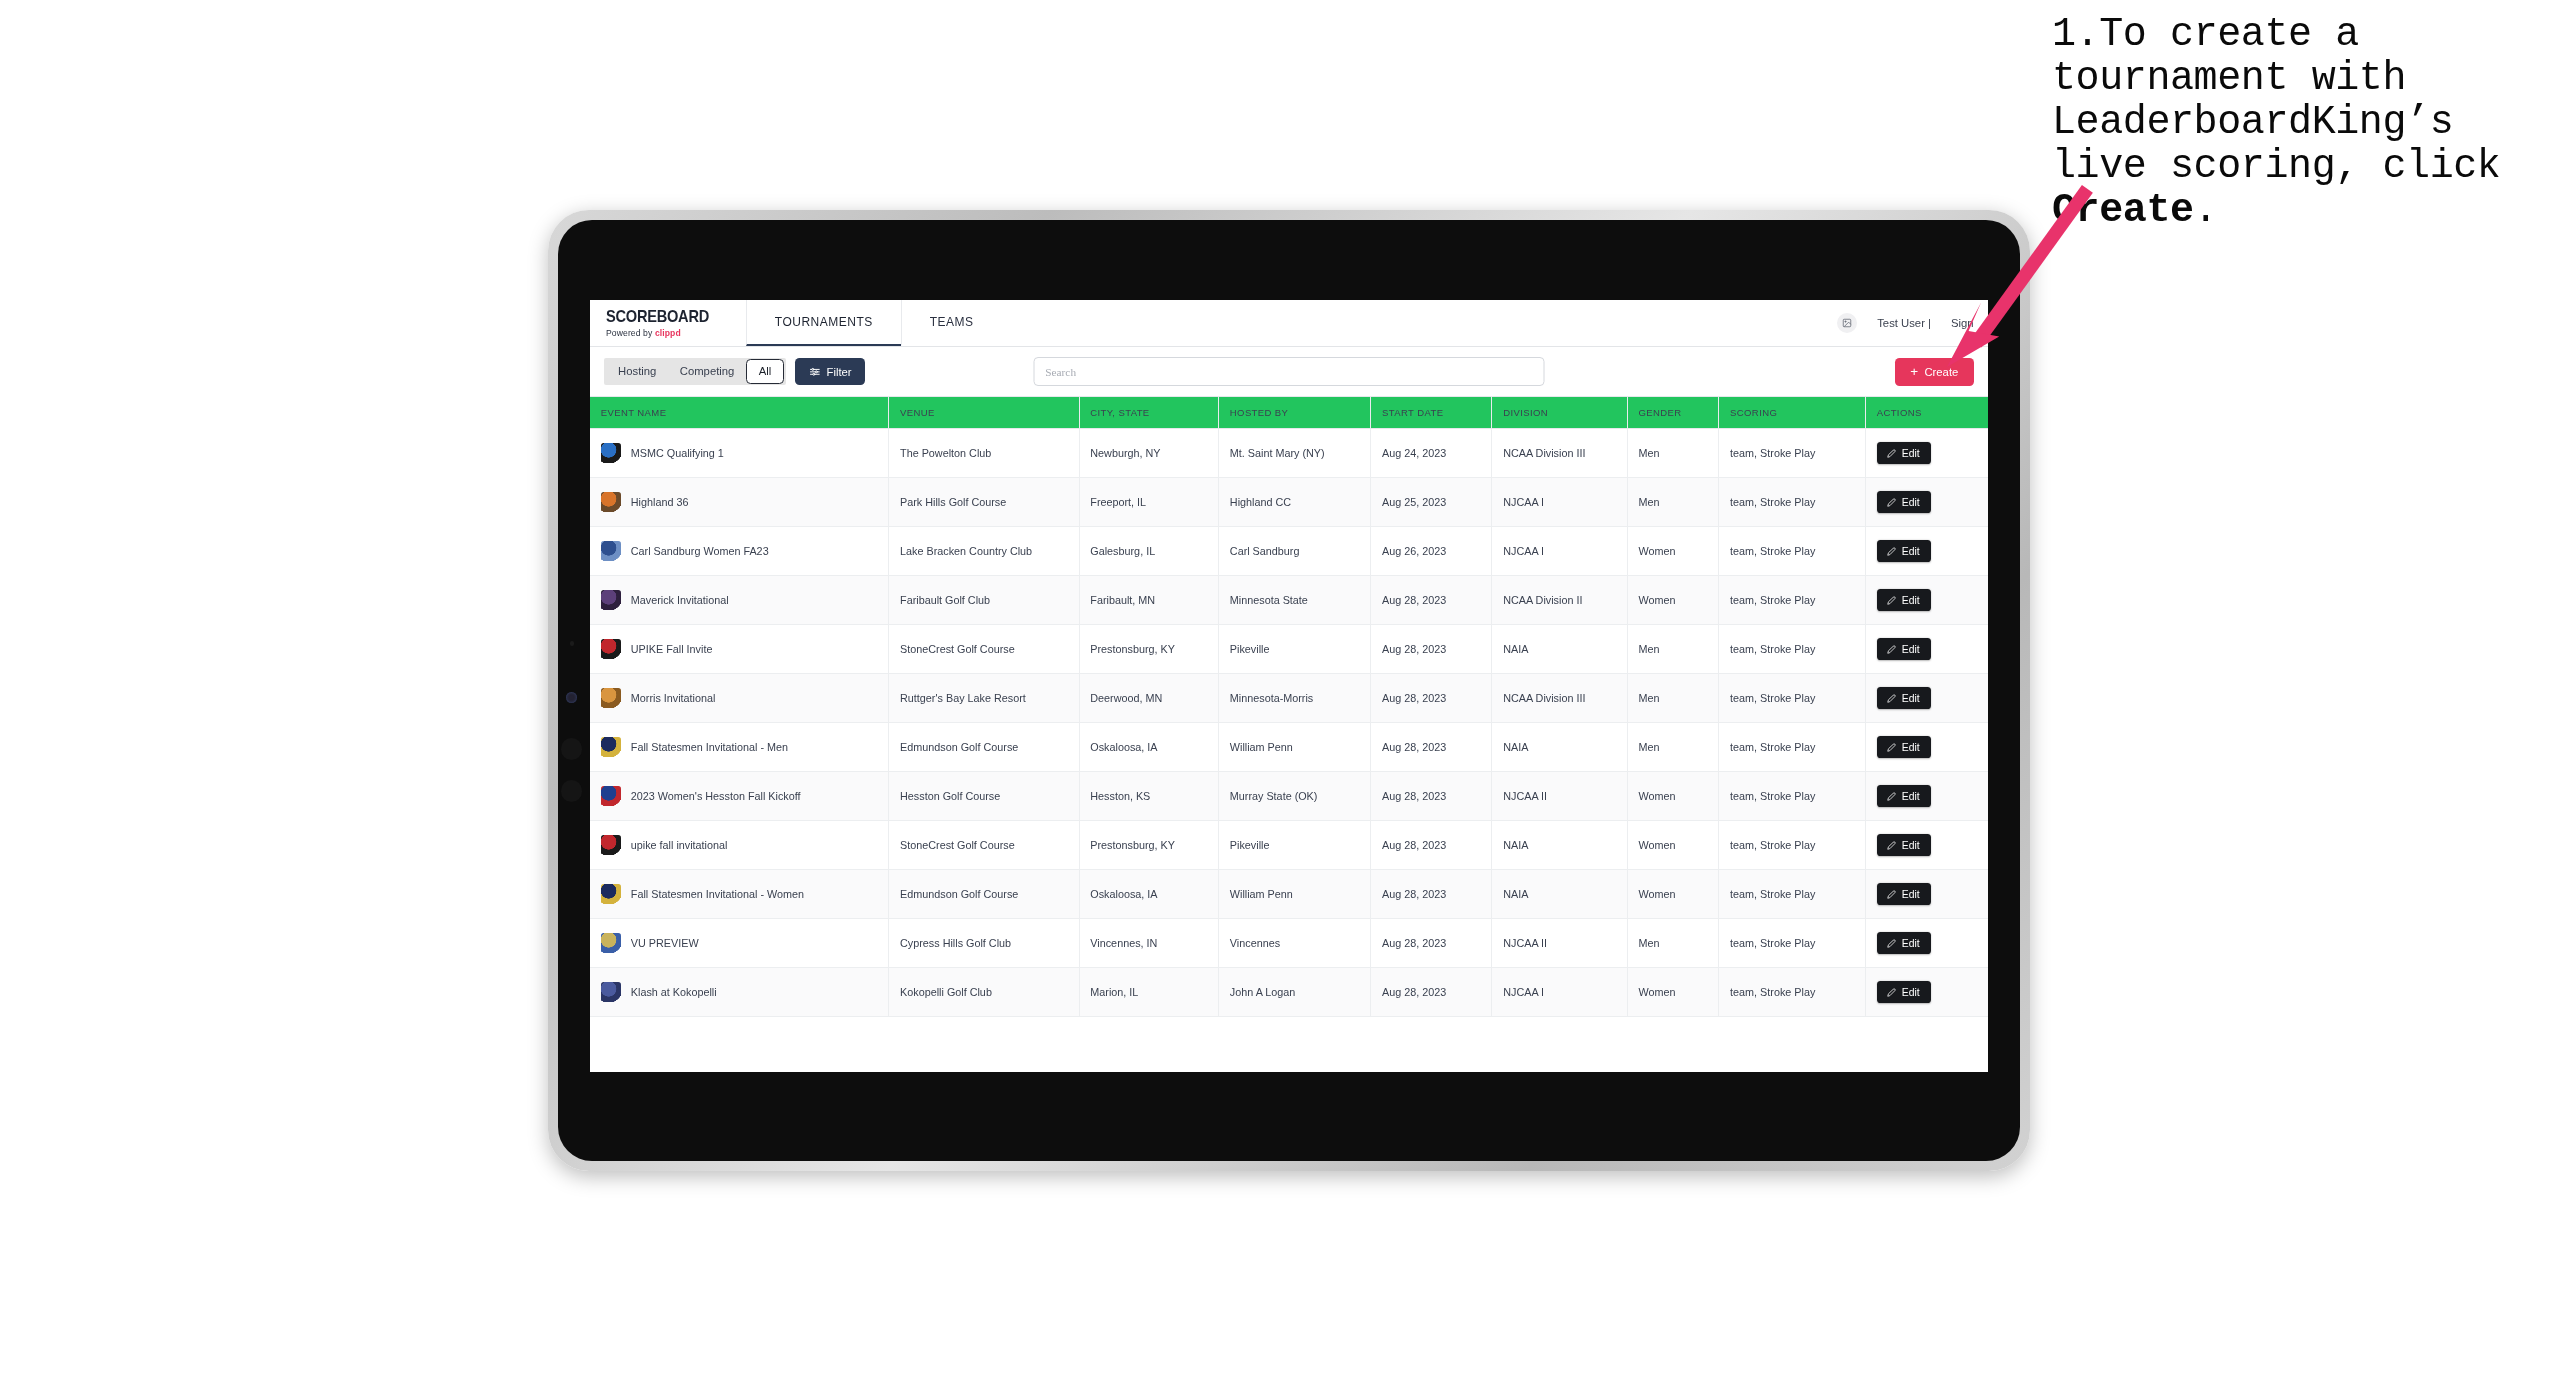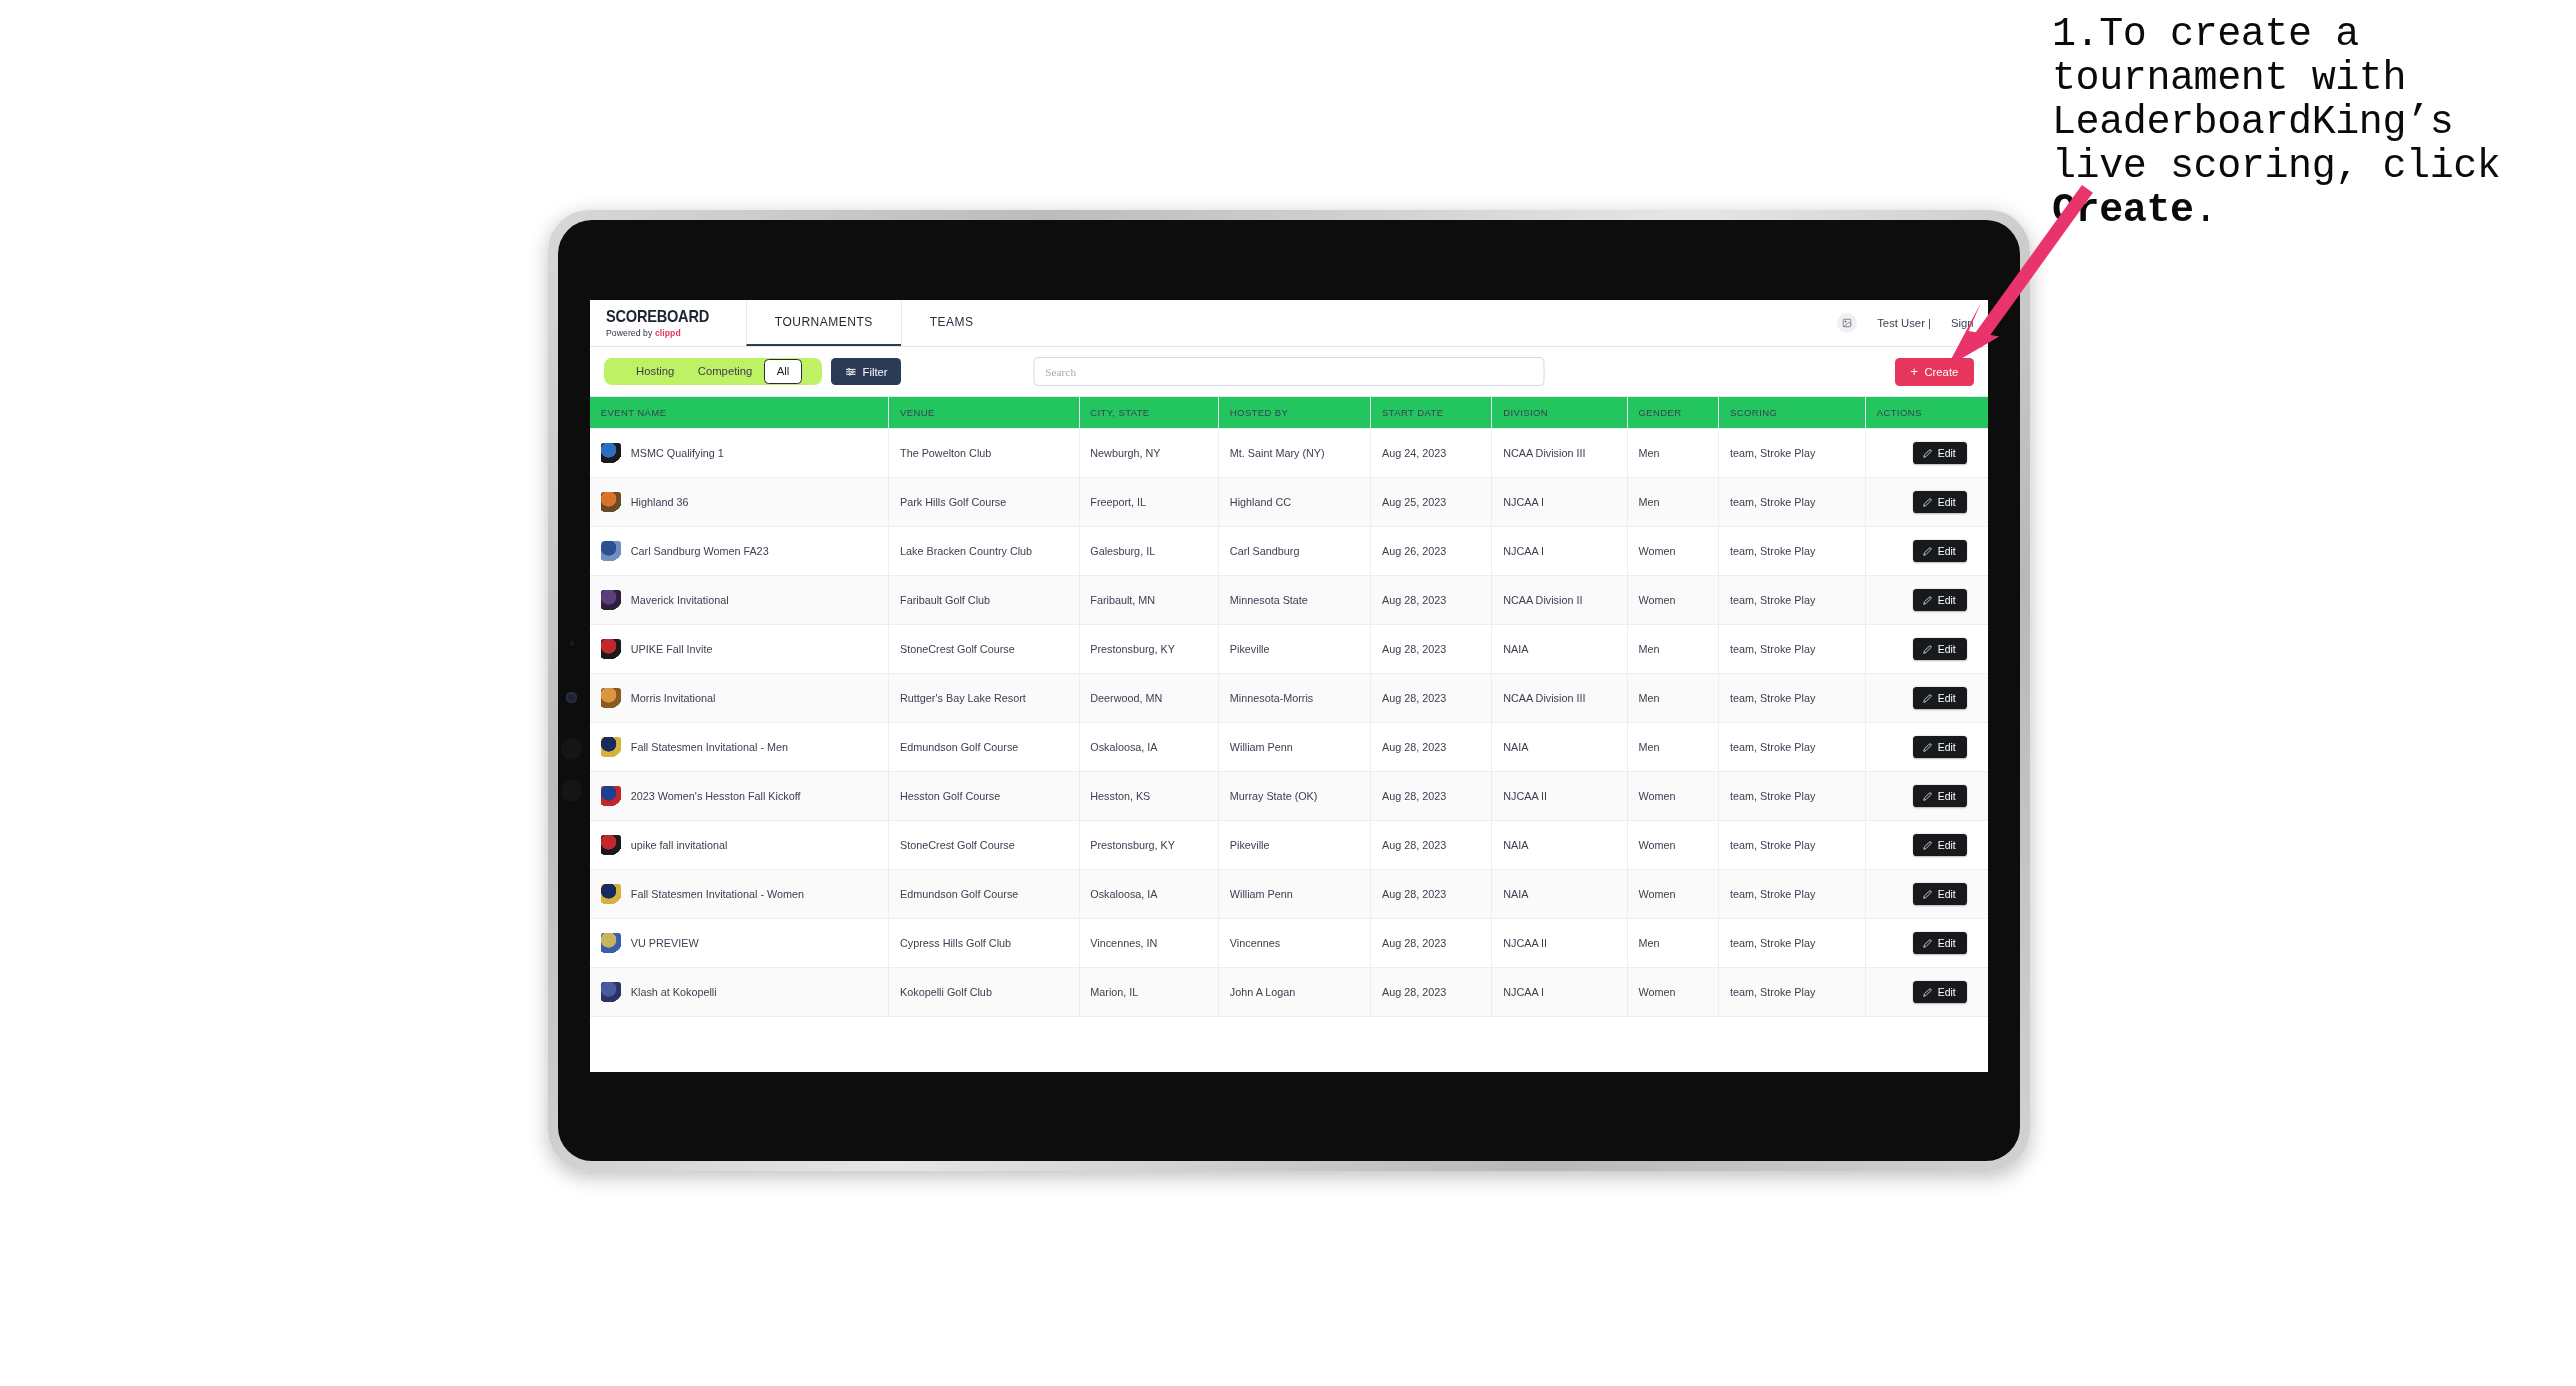--- a/index.html
+++ b/index.html
@@ -116,10 +116,10 @@
   }
   .segmented {
     display:flex; align-items:center;
-    background: #bef264;
-    border-radius: 8px;
+    background: #e5e5e5;
+    border-radius: 2px;
     height: 27px;
-    padding: 0 20px;
+    padding: 0 2px;
   }
   .seg-btn {
     font-size: 11.3px; color: #3a4150;

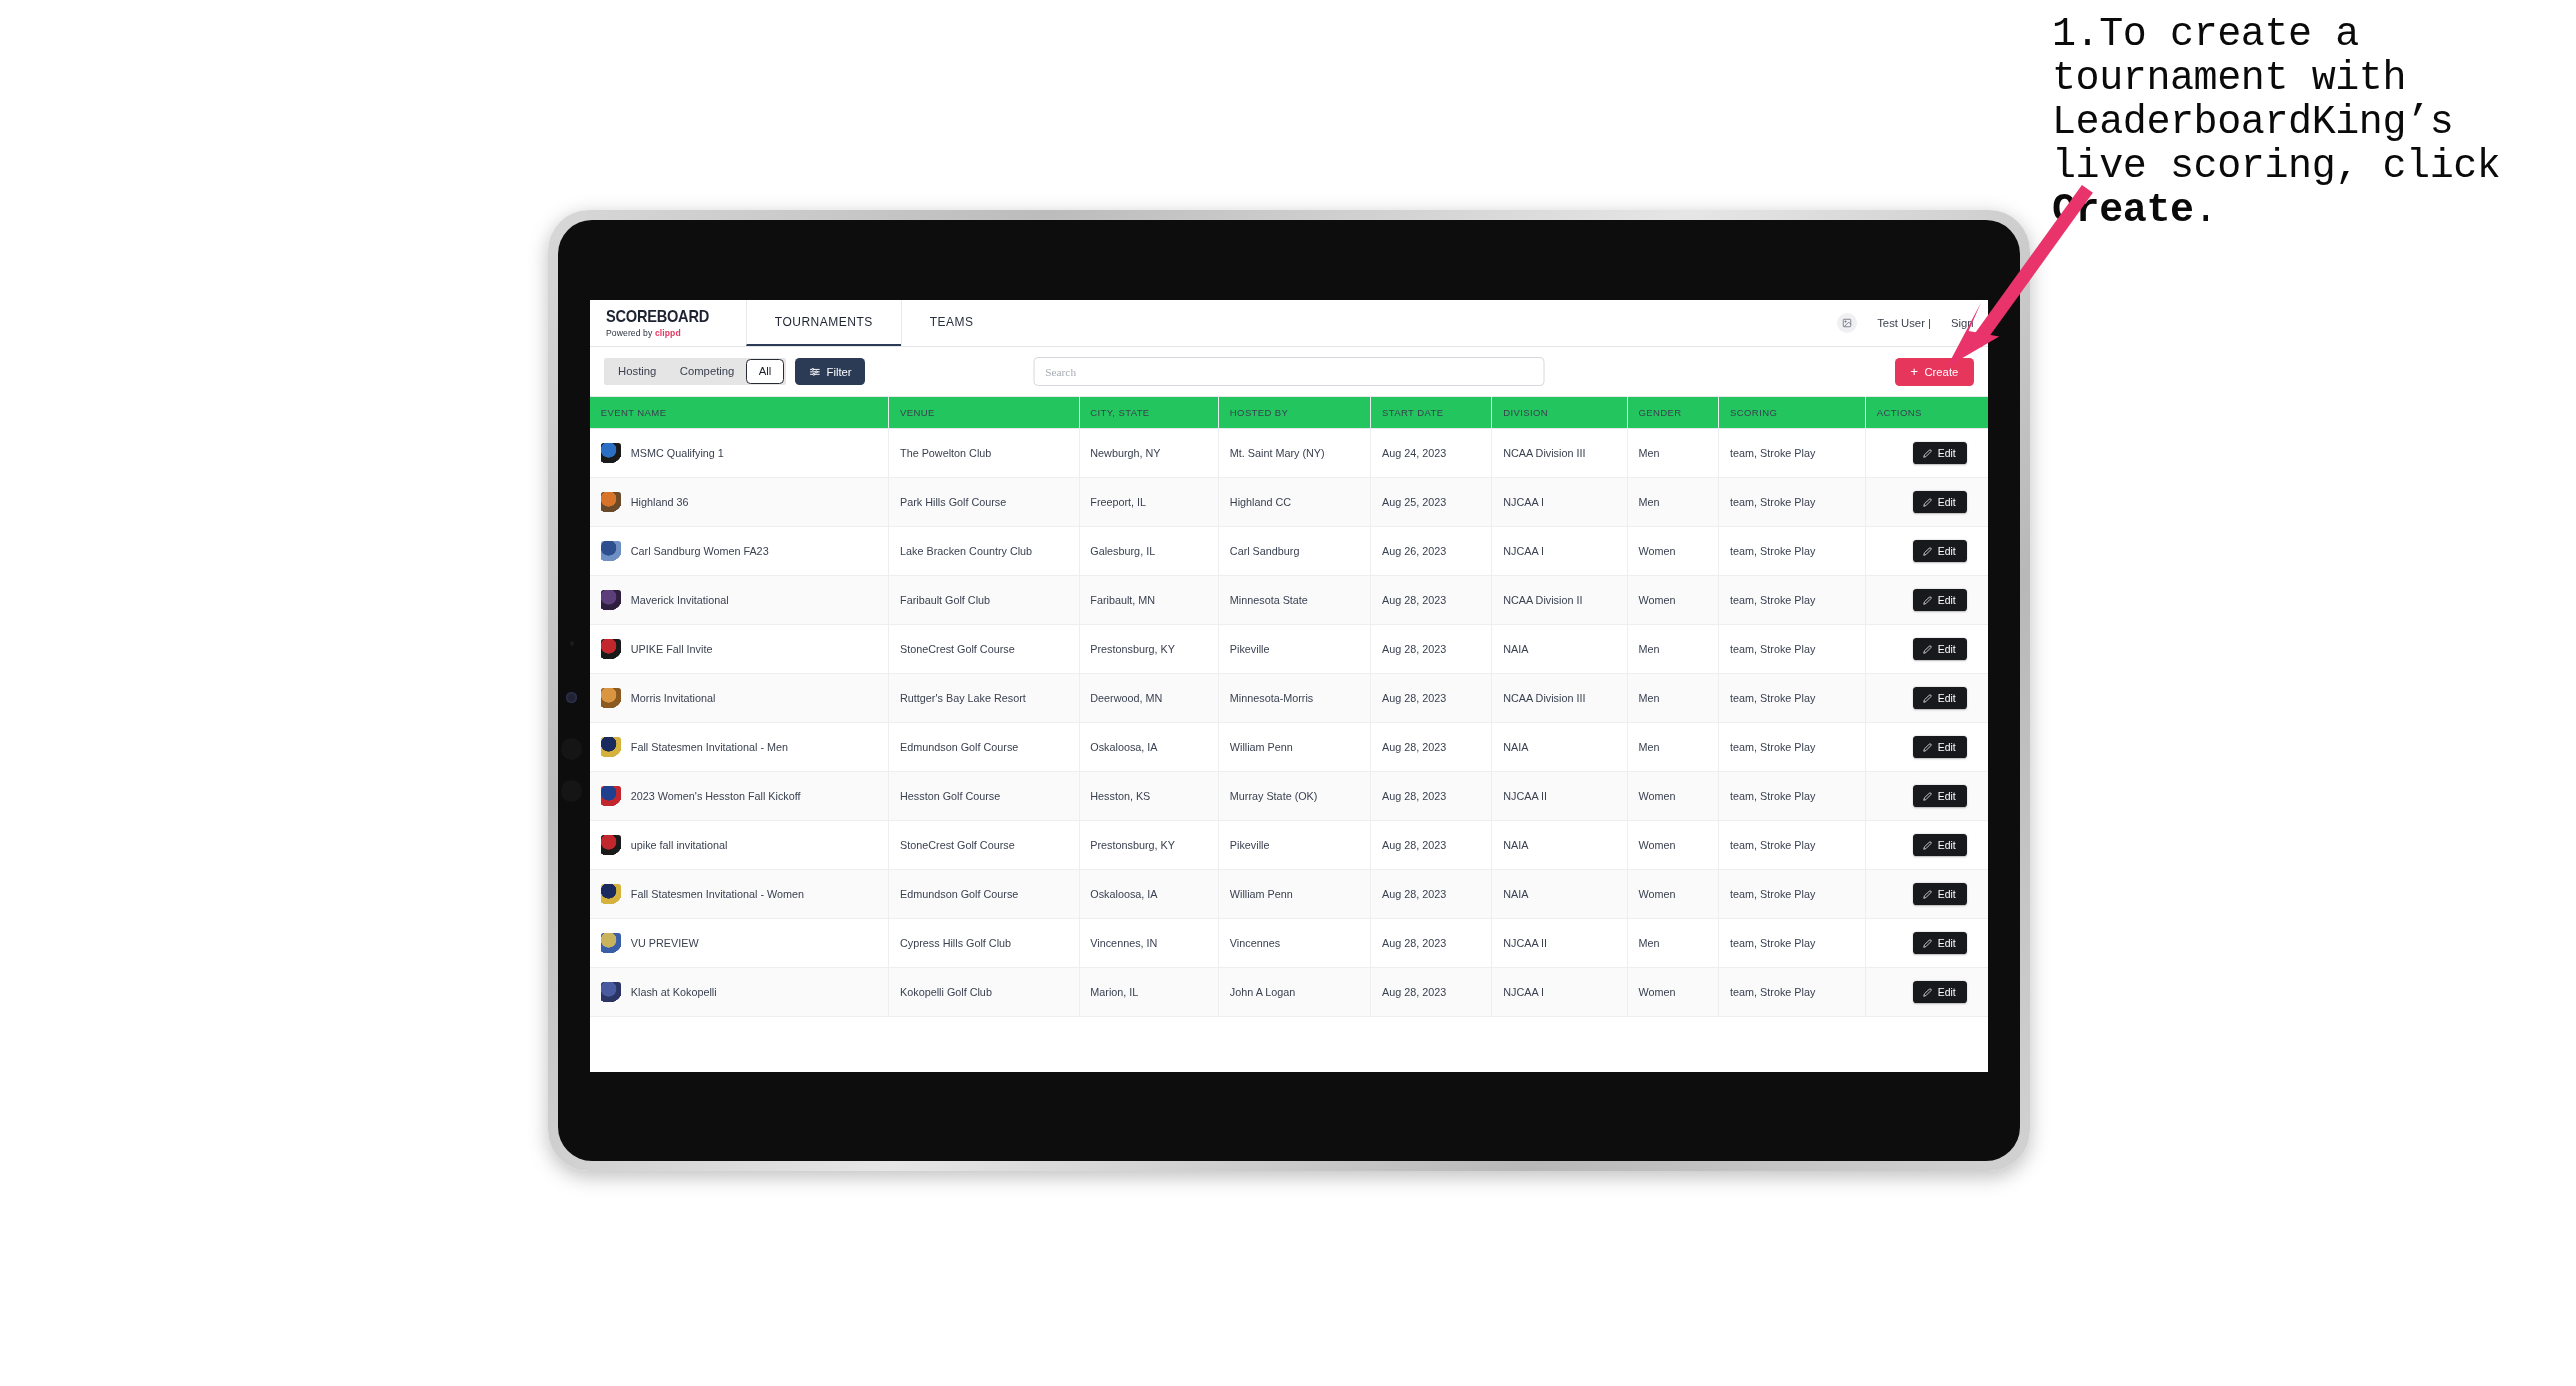--- a/index.html
+++ b/index.html
@@ -246,7 +246,6 @@
     cursor: pointer;
     font-family: "Liberation Sans", sans-serif;
     box-shadow: 0 0.9px 1.8px rgba(0,0,0,.28);
-    margin-left: 36px;
   }
   .edit-btn svg { width: 9px; height: 9px; }
 

